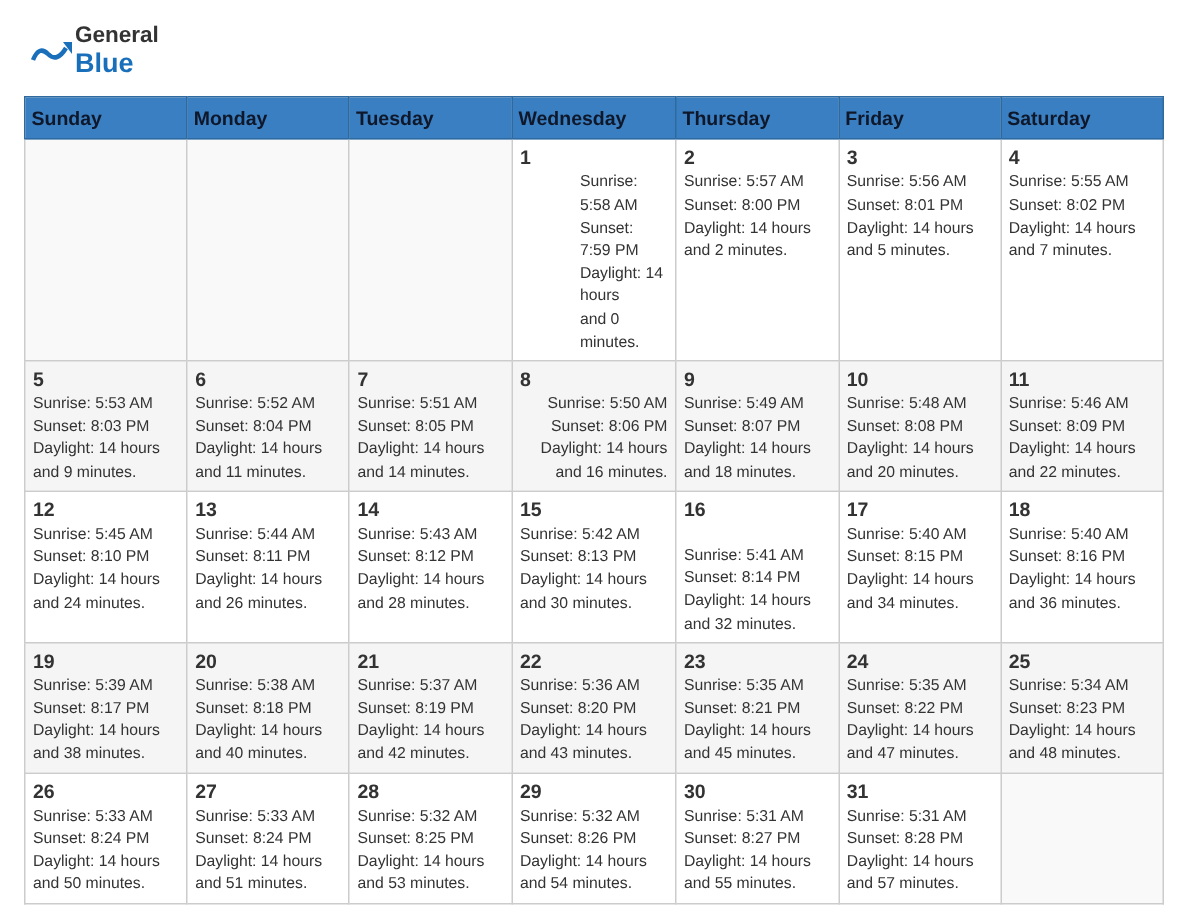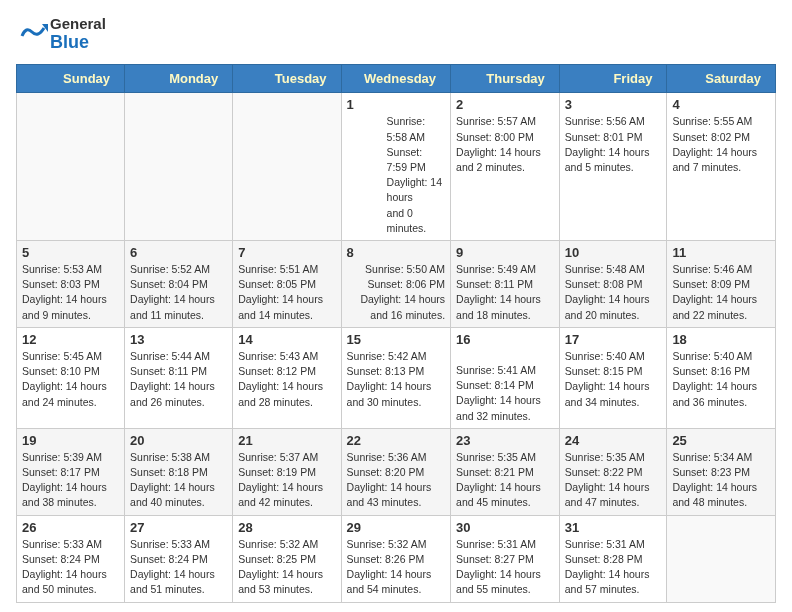--- a/index.html
+++ b/index.html
@@ -83,7 +83,7 @@
 
 <div class="header-area">
   <div class="logo">
-    <div style="display:flex;align-items:flex-start;gap:2px;">
+    <div style="display:flex;align-items:flex-end;gap:2px;">
       <svg width="32" height="32" viewBox="0 0 32 32">
         <path d="M6 20 Q10 10 16 16 Q22 22 28 12" stroke="#1a6fbb" stroke-width="3" fill="none"></path>
         <polygon points="26,8 32,8 32,16" fill="#1a6fbb"></polygon>

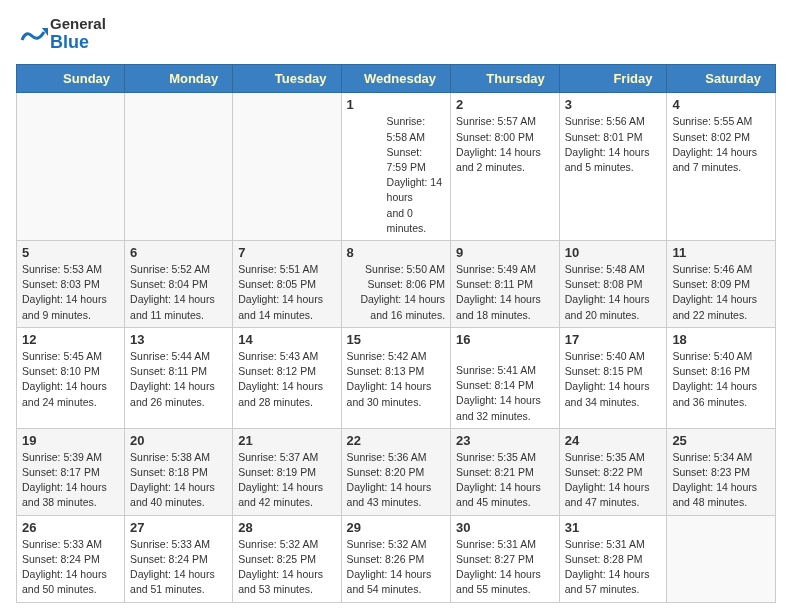--- a/index.html
+++ b/index.html
@@ -41,11 +41,11 @@
     }
     .calendar th {
       background-color: #3a7fc1;
-      color: #fef9c3;
+      color: #0f172a;
       font-size: 13px;
       font-weight: bold;
-      padding: 6px 14px;
-      text-align: right;
+      padding: 6px 4px;
+      text-align: left;
       border: 1px solid #2e6aa0;
     }
     .calendar td {

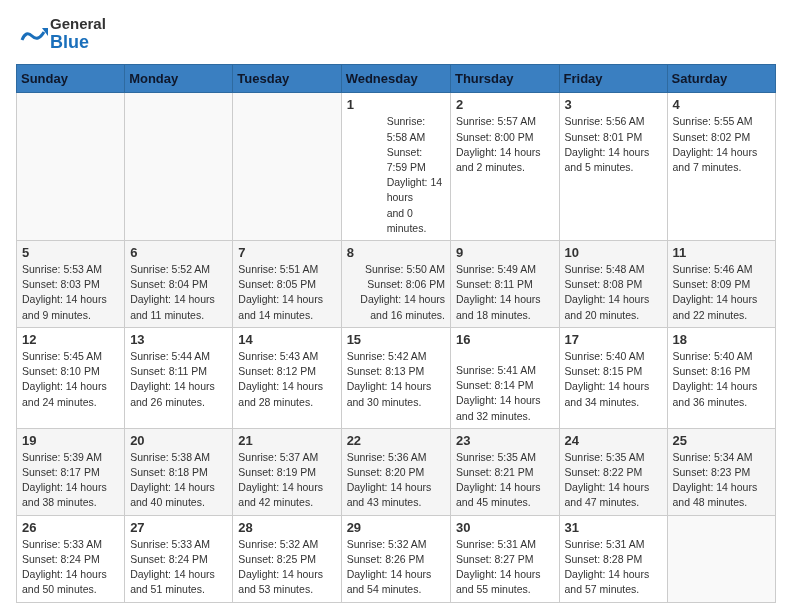--- a/index.html
+++ b/index.html
@@ -178,7 +178,7 @@
         <td>
           <span class="day-number">9</span>
           <div class="cell-content" style="white-space: pre-line;">Sunrise: 5:49 AM
-Sunset: 8:11 PM
+Sunset: 8:07 PM
 Daylight: 14 hours
 and 18 minutes.</div>
         </td>

